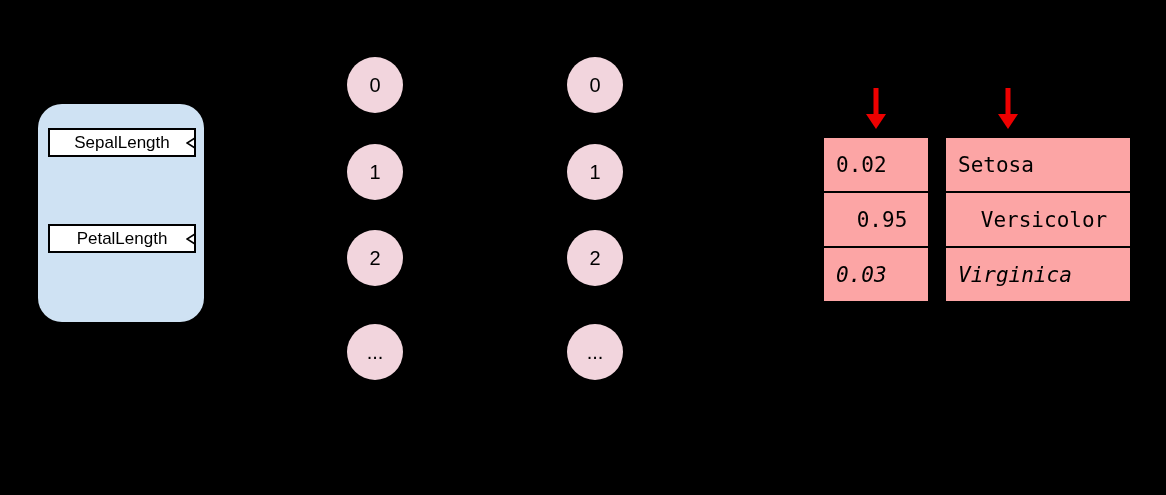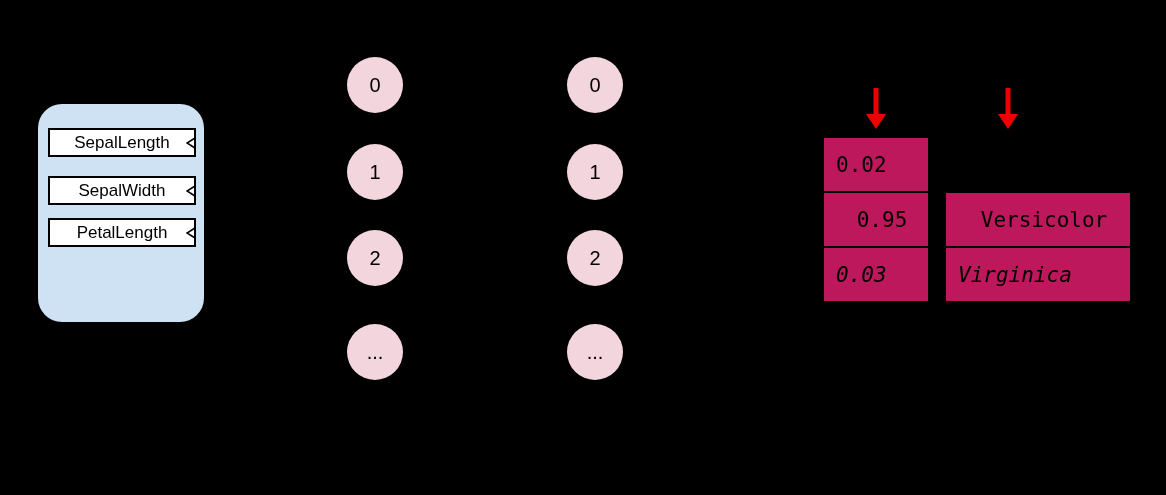--- a/index.html
+++ b/index.html
@@ -74,7 +74,7 @@
   .out-cell {
     position: absolute;
     height: 57px;
-    background: #be185d;
+    background: #fca5a5;
     border: 2px solid #000000;
     box-sizing: border-box;
     display: flex;

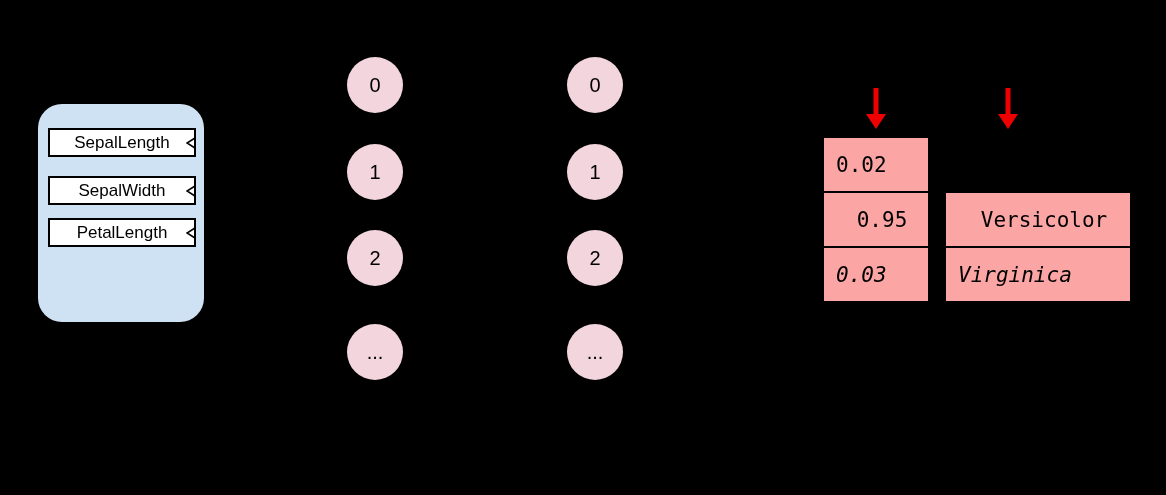--- a/index.html
+++ b/index.html
@@ -170,6 +170,9 @@
     <span>0.03</span>
   </div>
 
+  <div class="out-cell class-col trow1">
+    <span>Setosa</span>
+  </div>
   <div class="out-cell class-col trow3">
     <span>Virginica</span>
   </div>

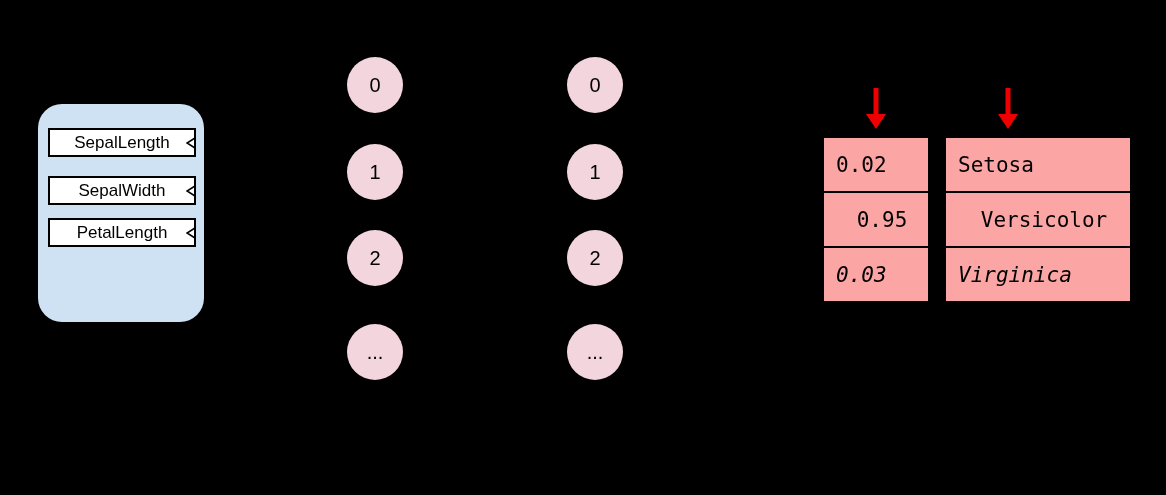--- a/index.html
+++ b/index.html
@@ -111,12 +111,6 @@
         <path d="M9,1 L1,6 L9,11" fill="none" stroke="#000000" stroke-width="1.6"></path>
       </svg>
     </div>
-    <div class="feature-box" style="top:72px">
-      <span>SepalWidth</span>
-      <svg class="arrowhead" viewBox="0 0 10 12">
-        <path d="M9,1 L1,6 L9,11" fill="none" stroke="#000000" stroke-width="1.6"></path>
-      </svg>
-    </div>
     <div class="feature-box" style="top:114px">
       <span>PetalLength</span>
       <svg class="arrowhead" viewBox="0 0 10 12">

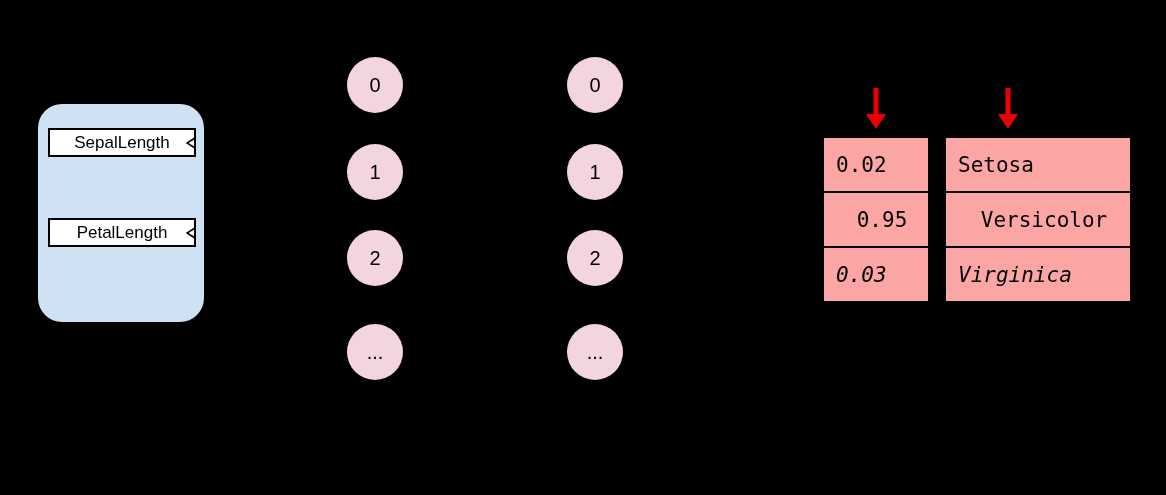--- a/index.html
+++ b/index.html
@@ -111,7 +111,7 @@
         <path d="M9,1 L1,6 L9,11" fill="none" stroke="#000000" stroke-width="1.6"></path>
       </svg>
     </div>
-    <div class="feature-box" style="top:114px">
+    <div class="feature-box" style="top:120px">
       <span>PetalLength</span>
       <svg class="arrowhead" viewBox="0 0 10 12">
         <path d="M9,1 L1,6 L9,11" fill="none" stroke="#000000" stroke-width="1.6"></path>

